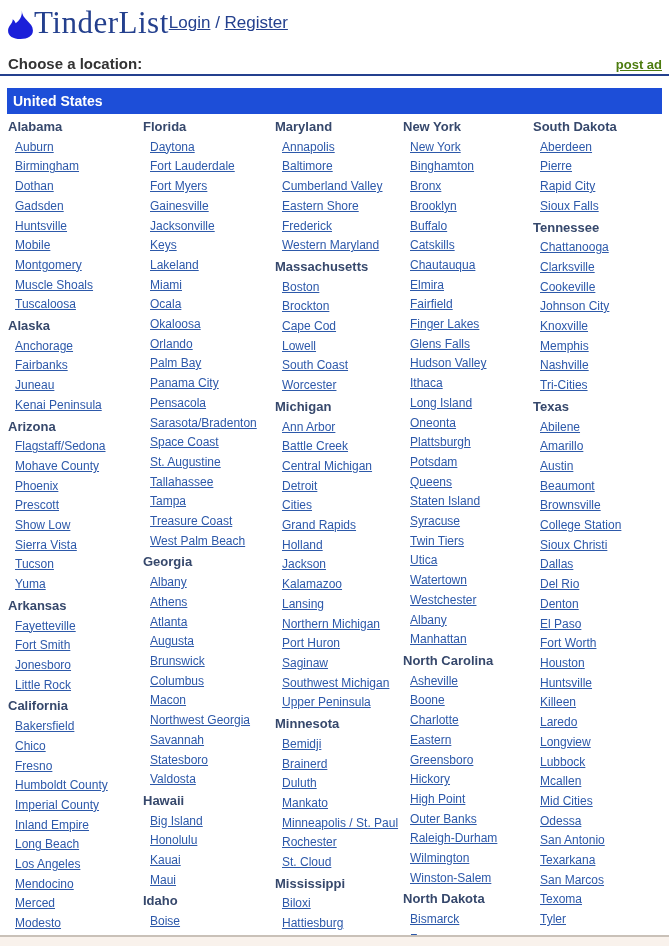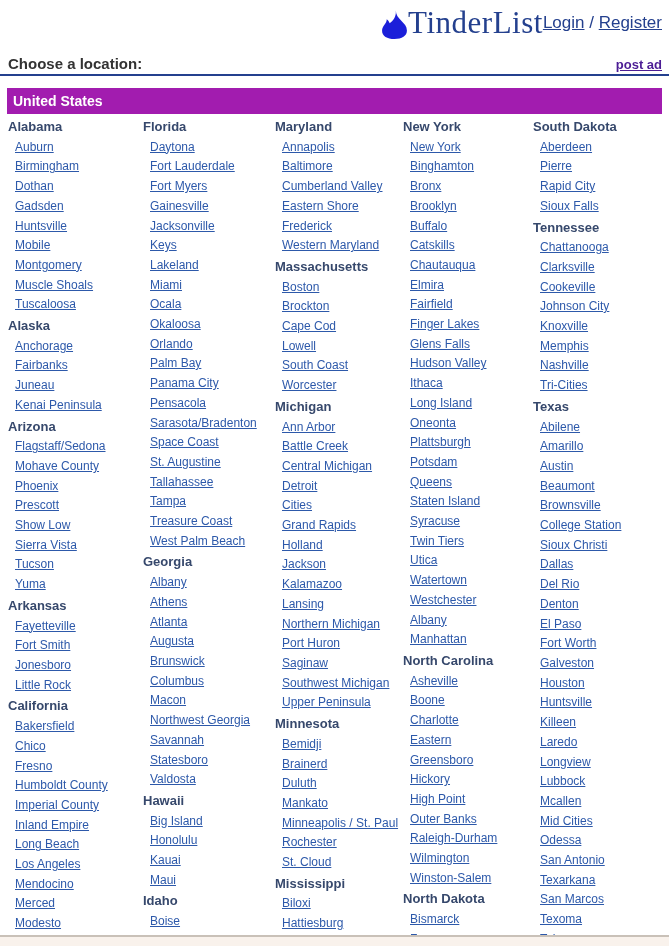--- a/index.html
+++ b/index.html
@@ -11,7 +11,7 @@
   a { cursor:pointer; }
 
   
-  .topbar { display:flex; justify-content:flex-end; align-items:flex-start; padding:5px 7px 0 8px; }
+  .topbar { display:flex; justify-content:flex-start; align-items:flex-start; padding:5px 7px 0 8px; }
   .logo { display:flex; align-items:center; gap:1px; }
   .logo-text { font-family:"Liberation Serif", serif; font-size:31px; color:#24408E; letter-spacing:0.5px; }
   .flame-icon { width:25px; height:29px; margin-top:2px; }

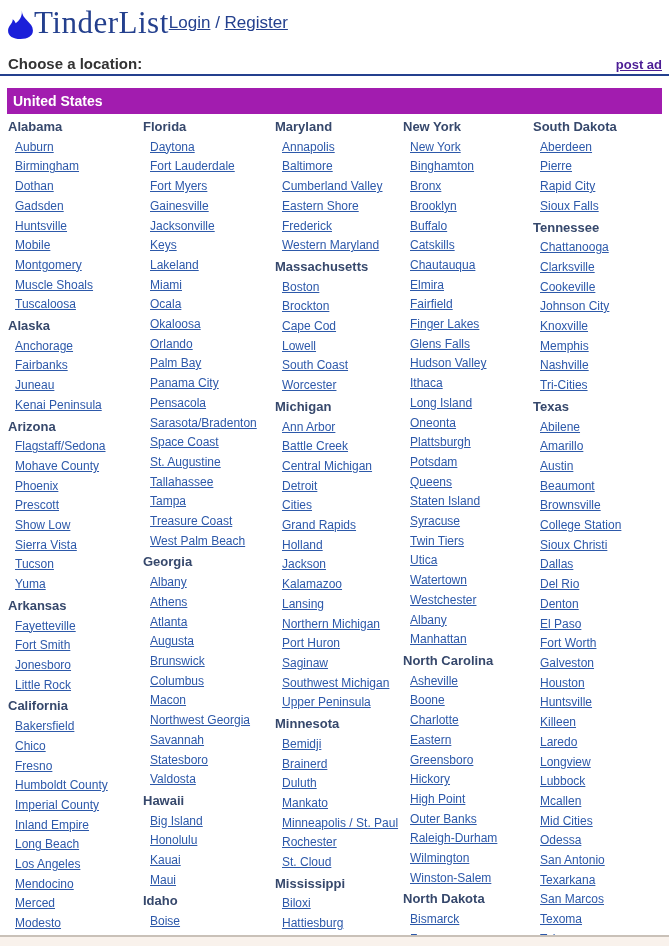--- a/index.html
+++ b/index.html
@@ -22,7 +22,7 @@
   
   .location-row { display:flex; justify-content:space-between; align-items:flex-end; padding:0 7px 2px 8px; margin-top:14px; }
   .choose-label { font-size:15px; font-weight:bold; color:#333333; }
-  .post-ad { font-size:13px; font-weight:bold; color:#4c1d95; text-decoration:underline; }
+  .post-ad { font-size:13px; font-weight:bold; color:#4d7c0f; text-decoration:underline; }
   .rule { height:2px; background:#24408E; width:669px; }
 
   

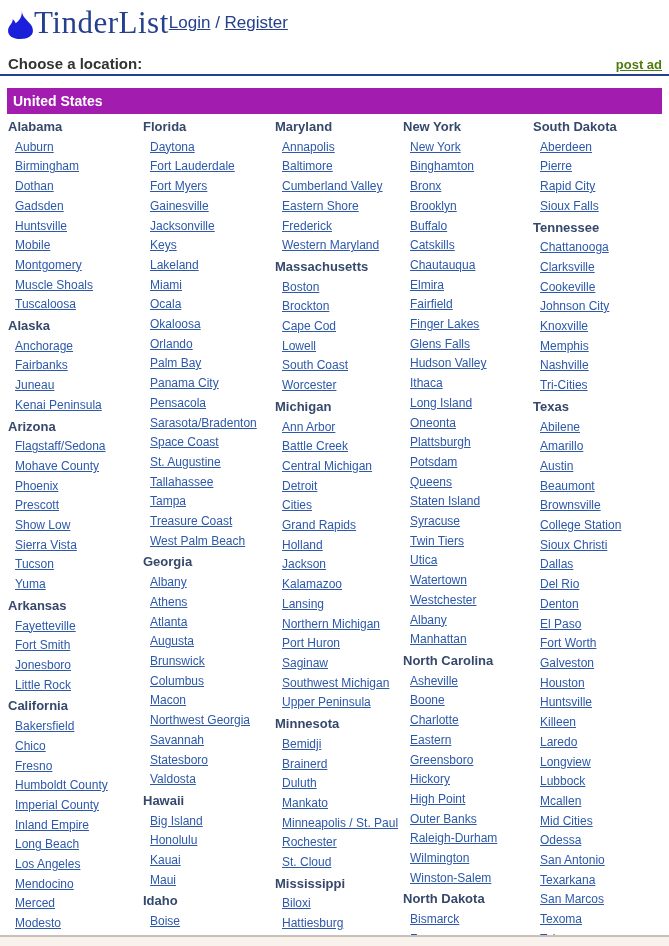--- a/index.html
+++ b/index.html
@@ -26,7 +26,7 @@
   .rule { height:2px; background:#24408E; width:669px; }
 
   
-  .country-bar { margin:12px 7px 0 7px; background:#a21caf; color:#ffffff;
+  .country-bar { margin:12px 7px 0 7px; background:#1d4ed8; color:#ffffff;
     font-weight:bold; font-size:14px; padding:5px 0 5px 6px; }
 
   

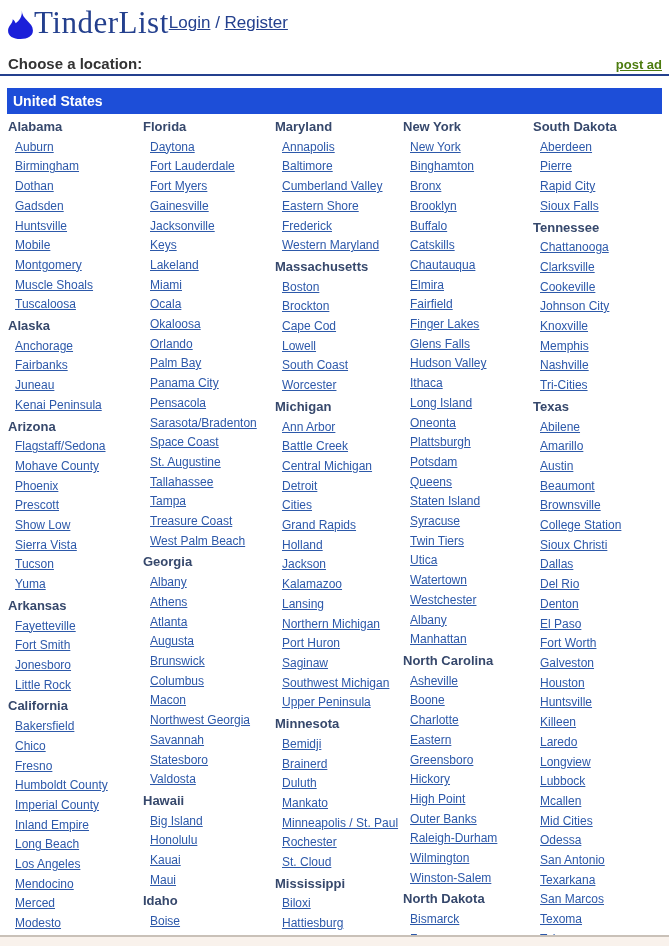--- a/index.html
+++ b/index.html
@@ -309,7 +309,6 @@
         <div class="city"><a>Denton</a></div>
         <div class="city"><a>El Paso</a></div>
         <div class="city"><a>Fort Worth</a></div>
-        <div class="city"><a>Galveston</a></div>
         <div class="city"><a>Houston</a></div>
         <div class="city"><a>Huntsville</a></div>
         <div class="city"><a>Killeen</a></div>

